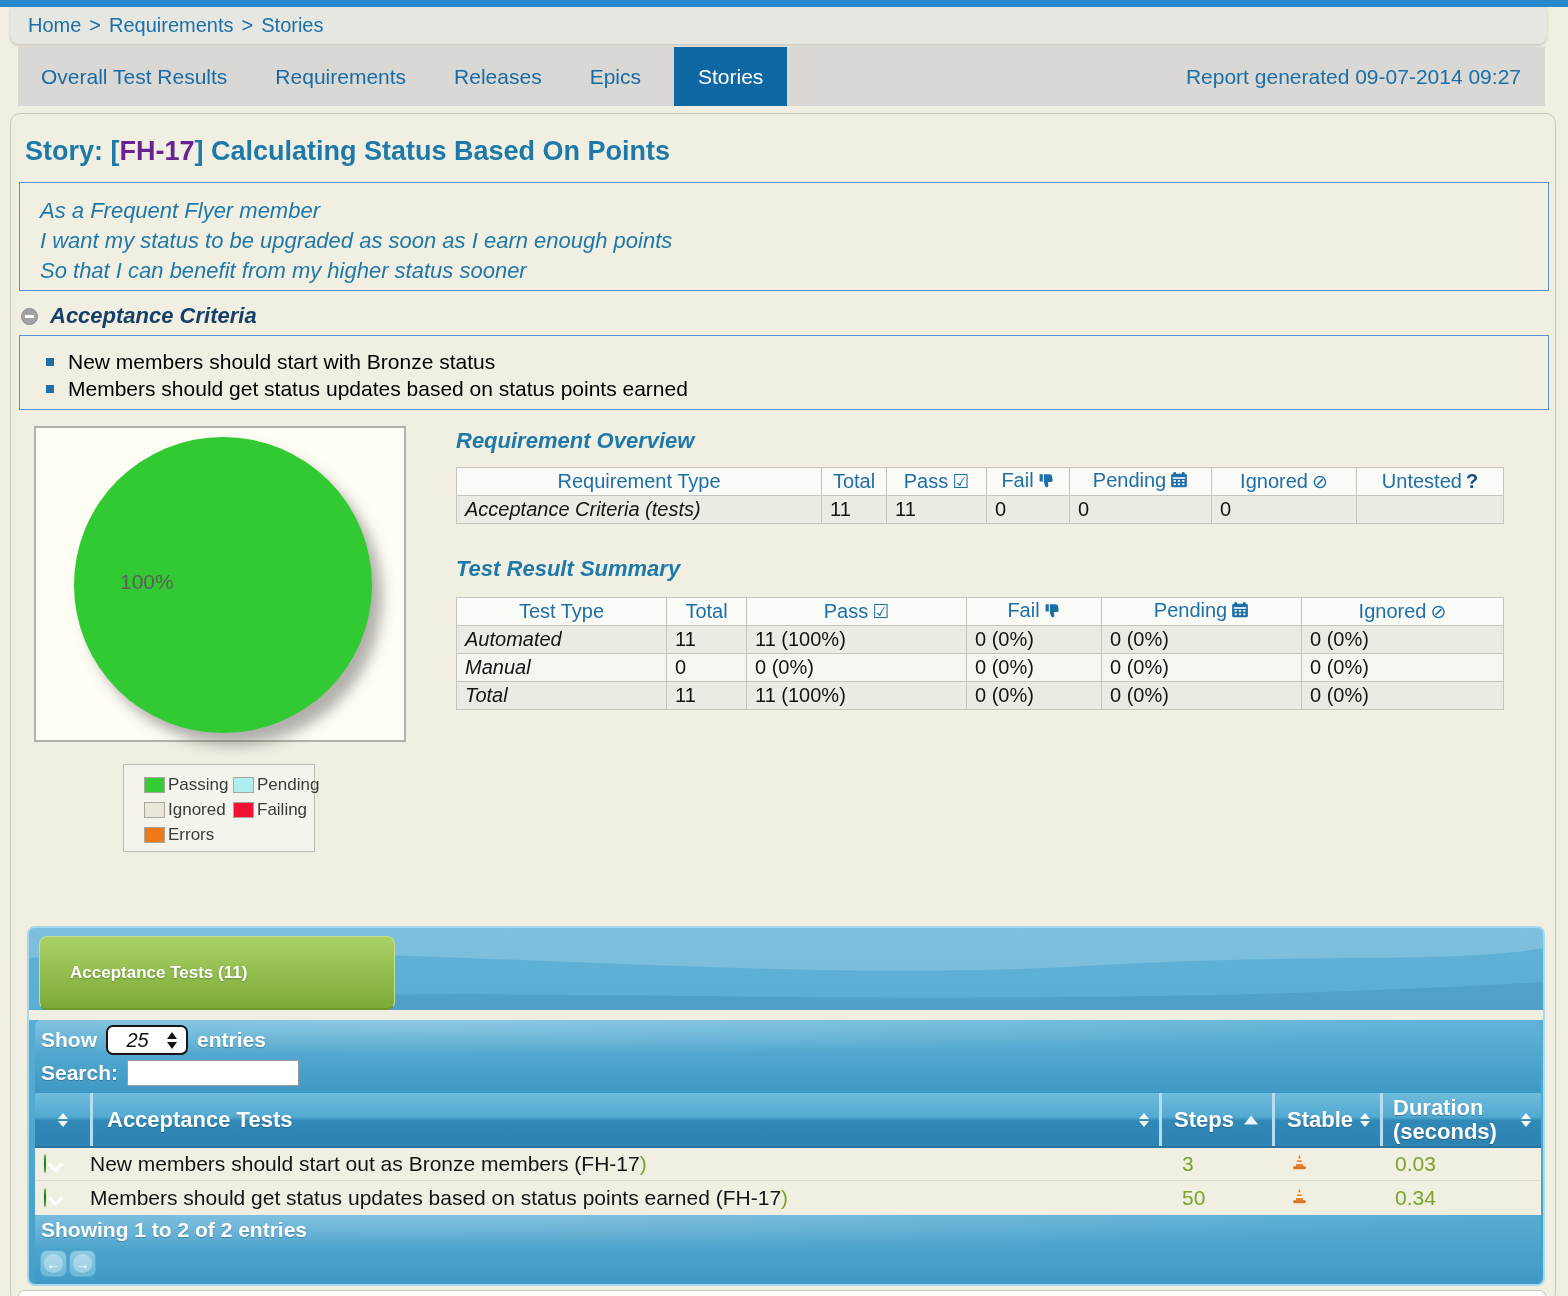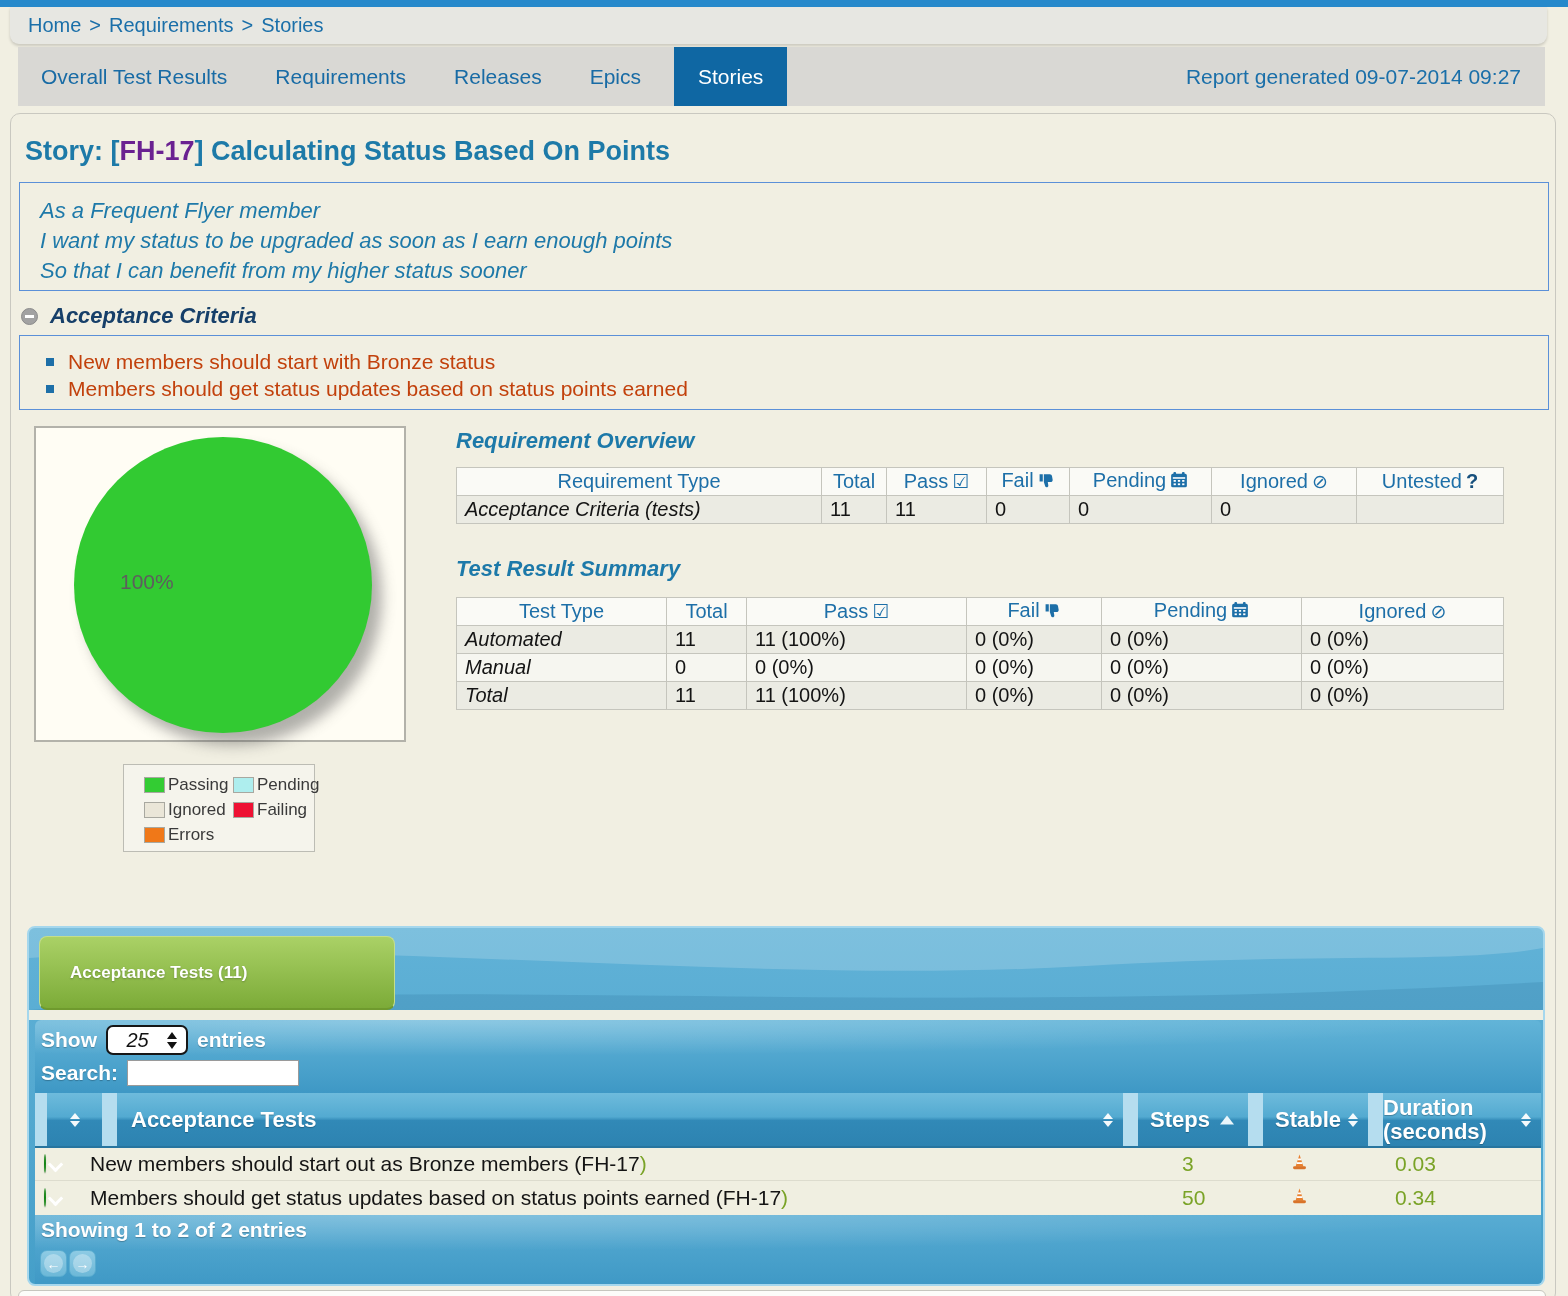--- a/index.html
+++ b/index.html
@@ -36,7 +36,7 @@
   .ac-box { position:absolute; left:8px; top:221px; width:1530px; height:75px; border:1px solid #5b90d8; padding-top:12px; }
   .ac-item { display:flex; align-items:center; line-height:27px; }
   .ac-item .bullet { width:8px; height:8px; background:#1d6fa8; margin:0 14px 0 26px; flex:none; }
-  .ac-item .txt { font-size:21px; color:#c2410c; }
+  .ac-item .txt { font-size:21px; color:#000000; }
 
   
   .pie-box { position:absolute; left:23px; top:312px; width:372px; height:316px;

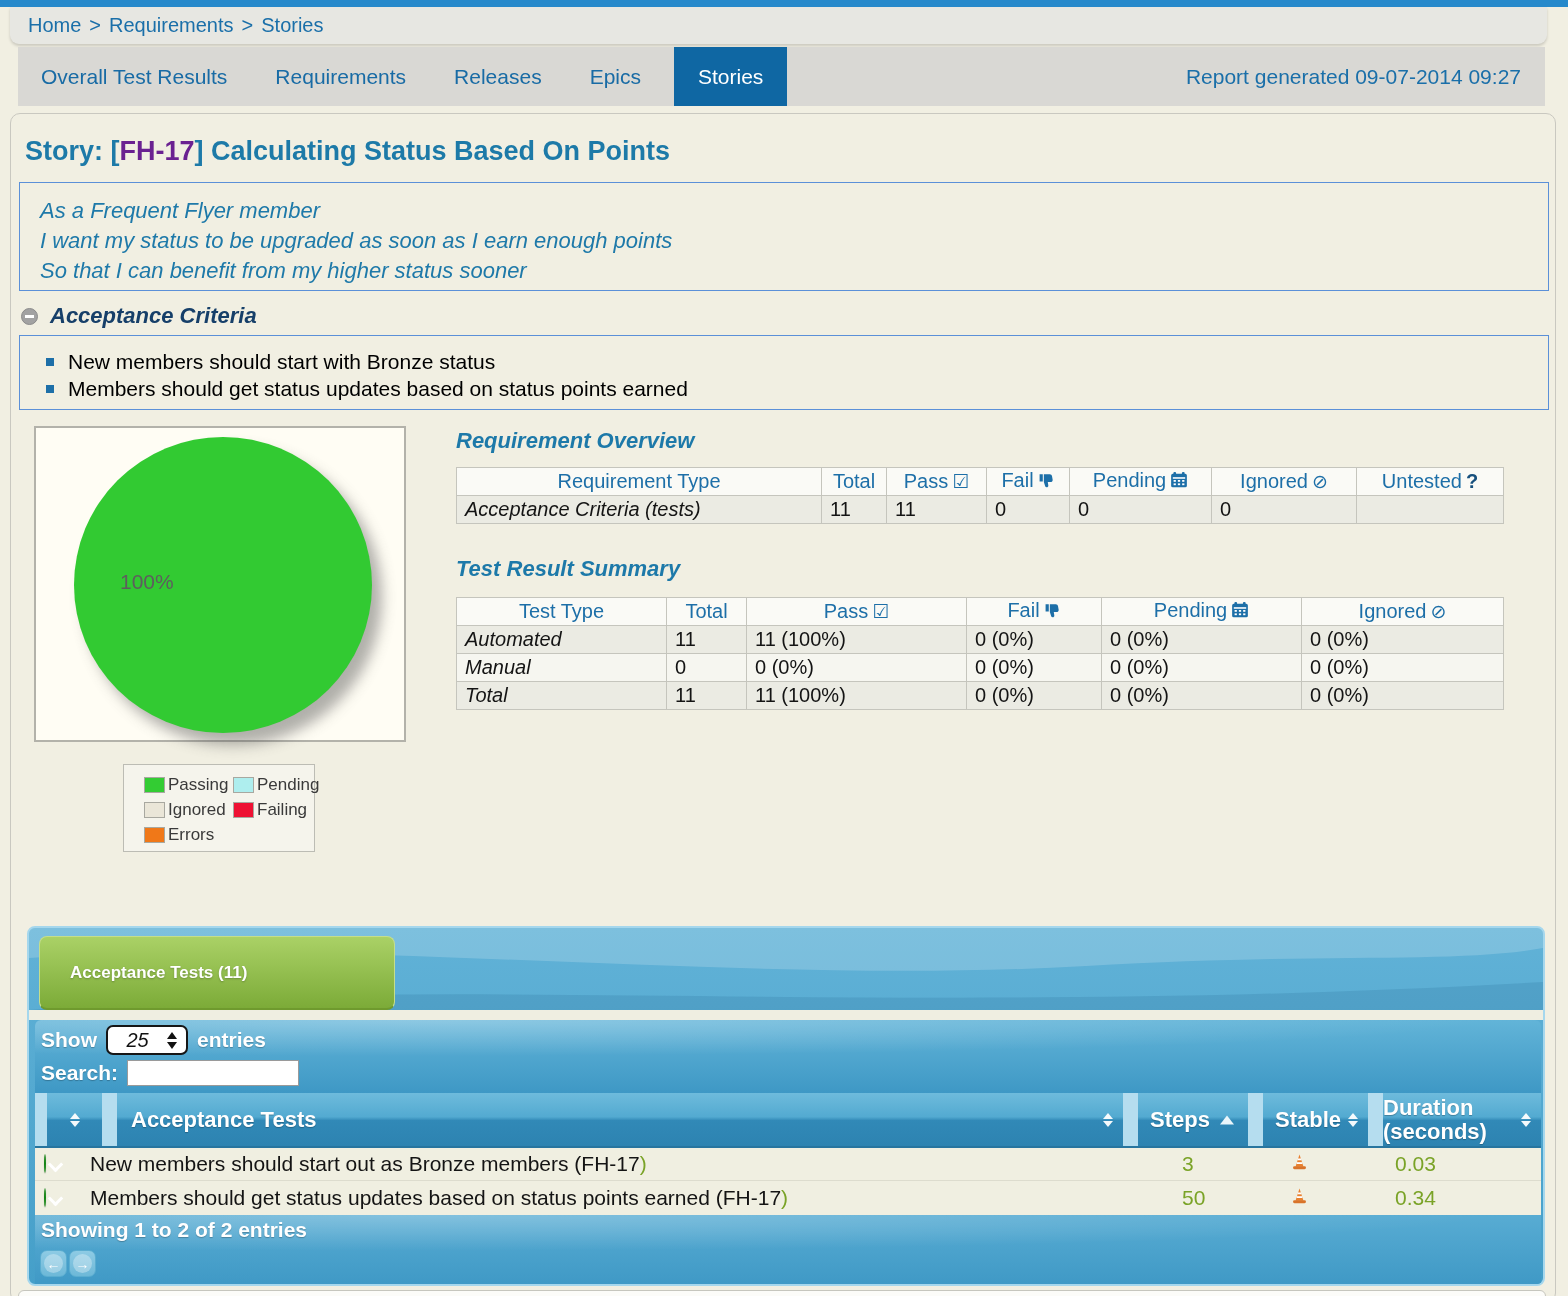--- a/index.html
+++ b/index.html
@@ -96,7 +96,7 @@
       background:#b5ddef; border-bottom:2px solid #27759f; }
   .hcell { background:linear-gradient(180deg,#6ebbdc 0%,#53aad1 45%,#3189b7 52%,#2d83b1 100%);
       color:#fff; font-weight:bold; font-size:22px; display:flex; align-items:center; cursor:pointer;
-      text-shadow:0 1px 1px rgba(0,0,0,.25); position:relative;margin-left:12px; }
+      text-shadow:0 1px 1px rgba(0,0,0,.25); position:relative; }
   .hc0 { width:55px; justify-content:center; }
   .hc1 { flex:1; padding-left:14px; }
   .hc2 { width:110px; padding-left:12px; }

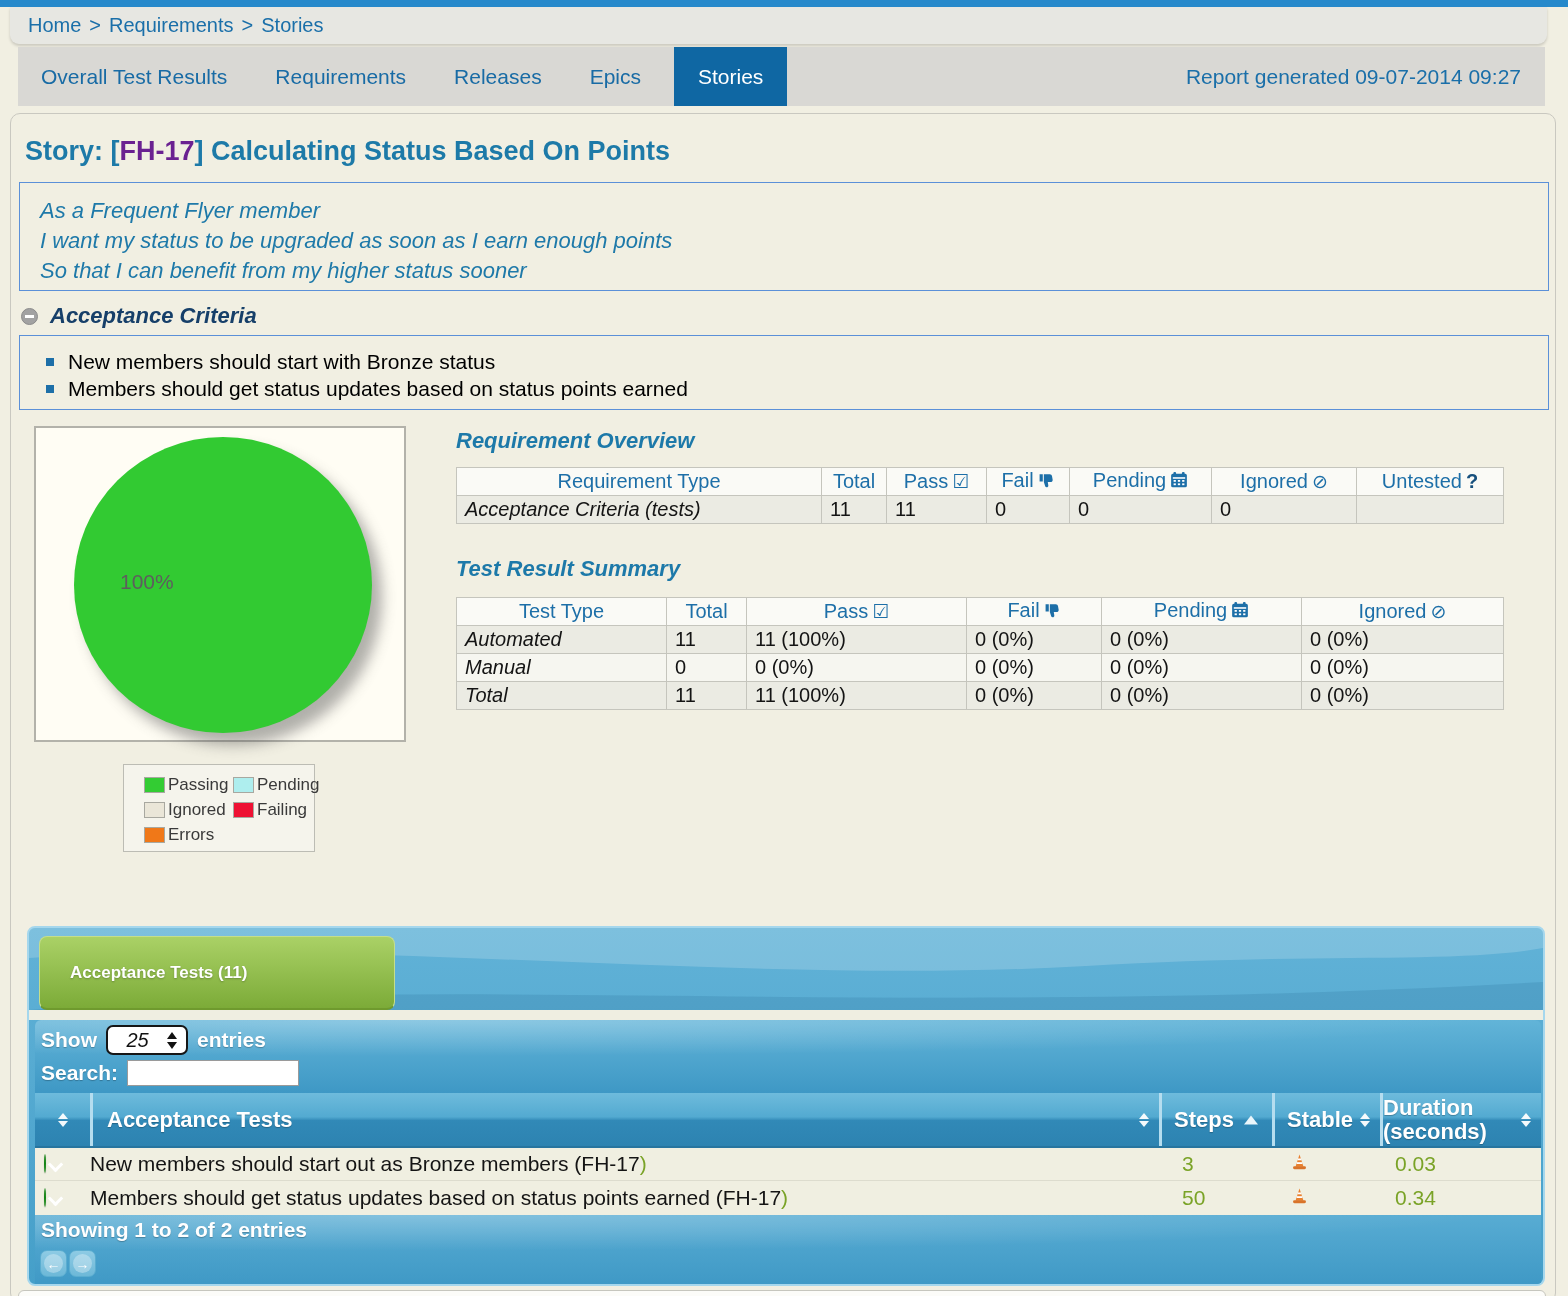--- a/index.html
+++ b/index.html
@@ -101,7 +101,7 @@
   .hc1 { flex:1; padding-left:14px; }
   .hc2 { width:110px; padding-left:12px; }
   .hc3 { width:105px; padding-left:12px; }
-  .hc4 { width:158px; line-height:24px; }
+  .hc4 { width:158px; padding-left:10px; line-height:24px; }
   .hc4 .two-line { width:110px; white-space:normal; }
   .sort { display:inline-flex; flex-direction:column; gap:2px; }
   .sort .t-up { width:0; height:0; border-left:5px solid transparent; border-right:5px solid transparent; border-bottom:6px solid rgba(255,255,255,.95); }

